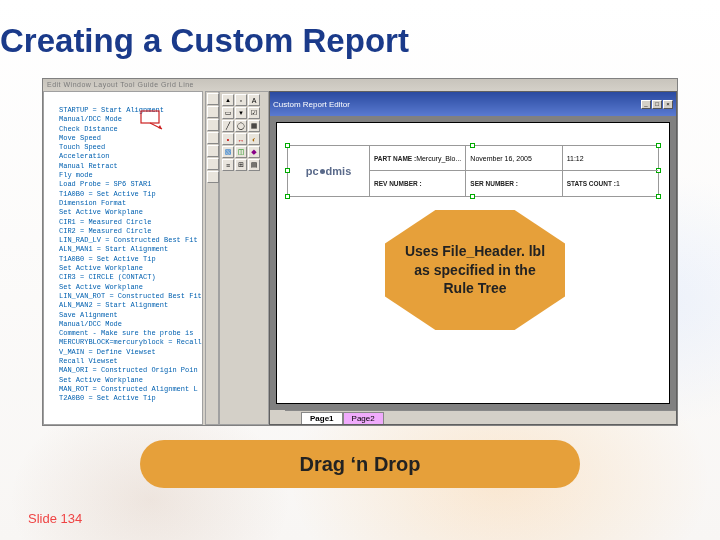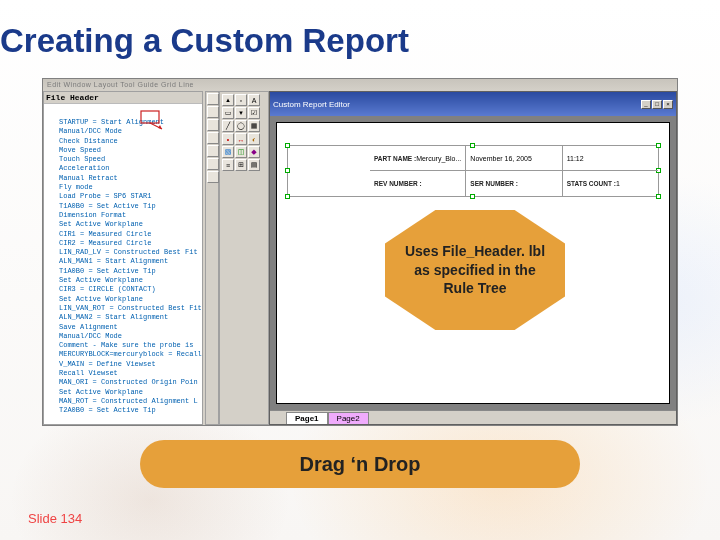--- a/index.html
+++ b/index.html
@@ -264,7 +264,6 @@
   <div class="workarea">
 
     <div class="tree">
-      <div class="tree-header">File Header</div>
       <svg class="marker" viewBox="0 0 34 20">
         <rect x="1" y="1" width="18" height="12" fill="none" stroke="#cc2020" stroke-width="1.2"></rect>
         <path d="M10 13 L22 19" stroke="#cc2020" stroke-width="1.2" fill="none"></path>

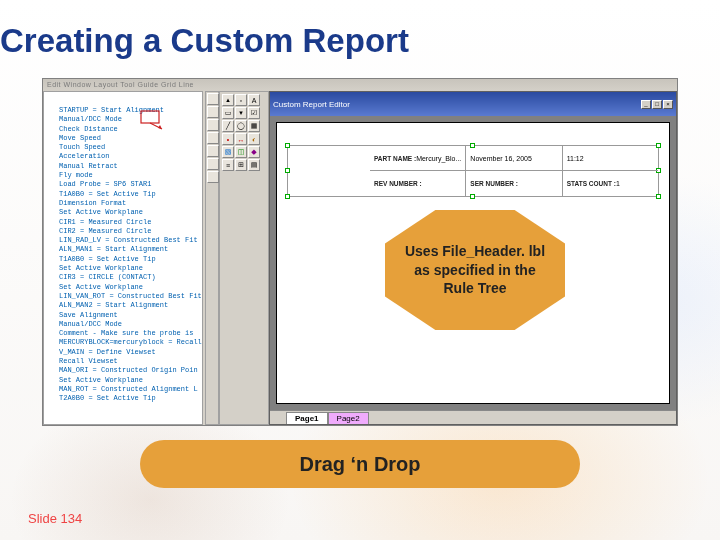--- a/index.html
+++ b/index.html
@@ -366,6 +366,11 @@
             <span class="sel bl"></span>
             <span class="sel bm"></span>
             <span class="sel br"></span>
+            <div class="logo-cell">
+              <span>pc</span>
+                <span class="dot"></span>
+                <span>dmis</span>
+            </div>
             <div class="info-cell">
                 <div class="info-row">
                   <div class="cell">

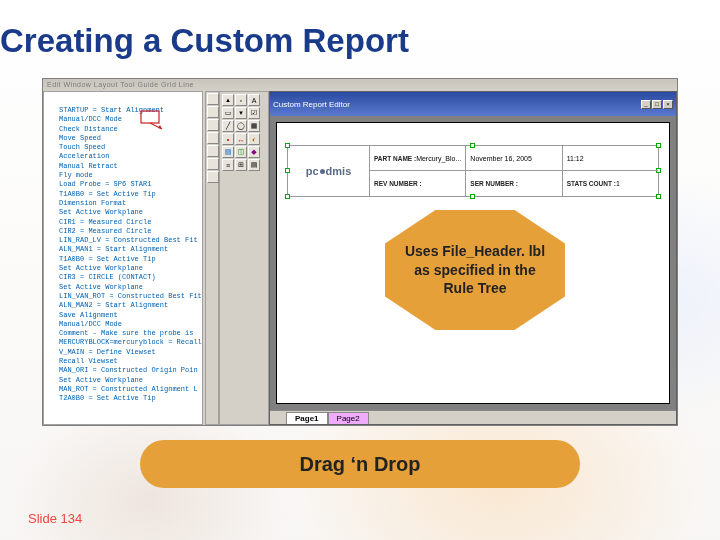--- a/index.html
+++ b/index.html
@@ -243,6 +243,7 @@
     padding-left: 16px;
     gap: 0;
     font-size: 8px;
+    margin-left: 15px;
   }
   .tab {
     padding: 1px 8px;

